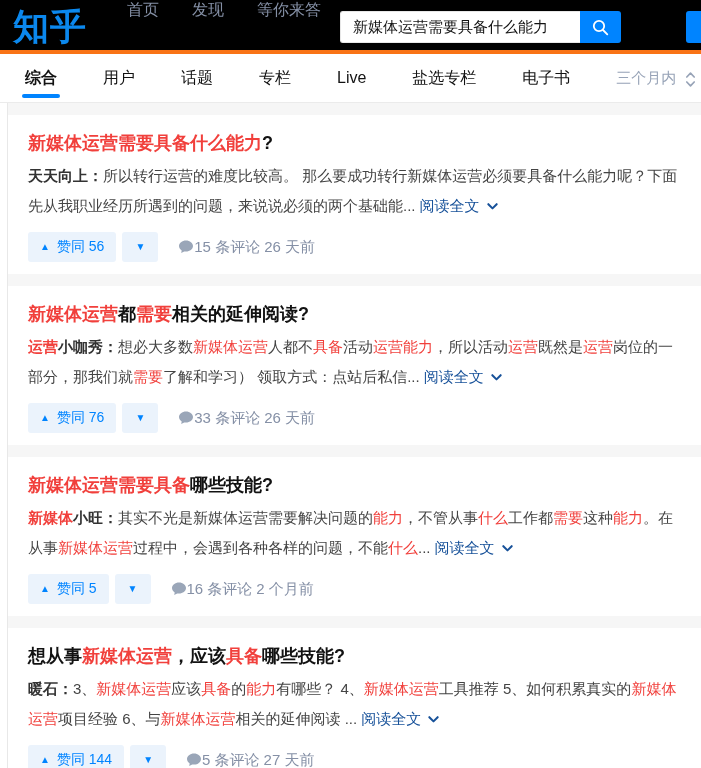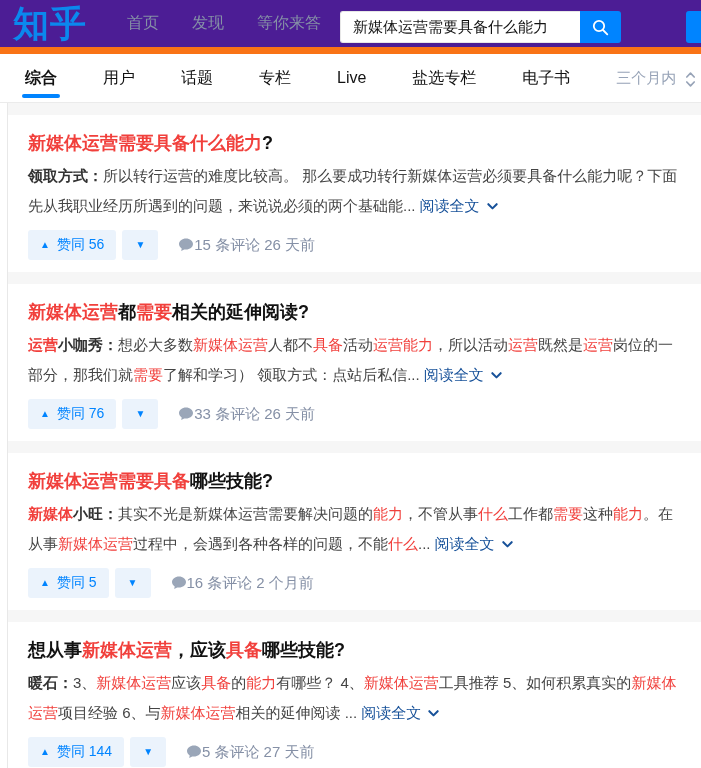--- a/index.html
+++ b/index.html
@@ -13,9 +13,9 @@
   }
   
   .header {
-    height: 54px; border-bottom: 7px solid #f97316;
-    display: flex; align-items: center;
-    padding-left: 13px; position: relative; background: #4c1d95;
+    height: 54px; border-bottom: 4px solid #f97316;
+    display: flex; align-items: flex-start;
+    padding-left: 13px; position: relative; background: #000000;
   }
   .logo {
     font-size: 36px; font-weight: bold; color: #0b88ee;

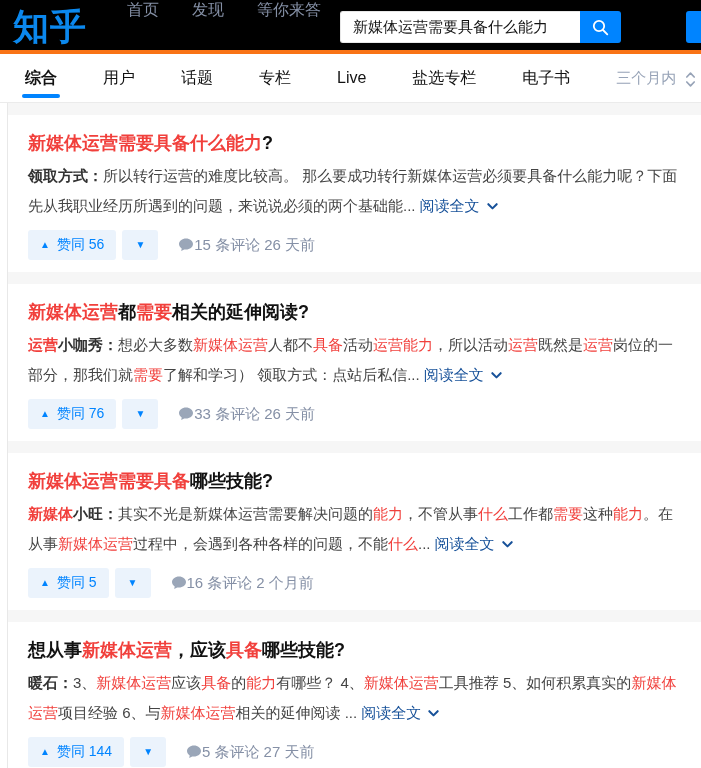--- a/index.html
+++ b/index.html
@@ -136,7 +136,7 @@
 <div class="content">
   <article class="card">
     <h2 class="title"><span class="hl">新媒体运营需要具备什么能力</span><span>?</span></h2>
-    <p class="summary"><span class="author"><span>领取方式：</span></span><span><span>所以转行运营的难度比较高。 那么要成功转行新媒体运营必须要具备什么能力呢？下面先从我职业经历所遇到的问题，来说说必须的两个基础能...</span></span><a class="read-more"><span>阅读全文</span><svg width="13" height="13" viewBox="0 0 14 14">
+    <p class="summary"><span class="author"><span>天天向上：</span></span><span><span>所以转行运营的难度比较高。 那么要成功转行新媒体运营必须要具备什么能力呢？下面先从我职业经历所遇到的问题，来说说必须的两个基础能...</span></span><a class="read-more"><span>阅读全文</span><svg width="13" height="13" viewBox="0 0 14 14">
             <path d="M2.5 4.5 L7 9 L11.5 4.5" fill="none" stroke="#175199" stroke-width="2.2" stroke-linecap="round" stroke-linejoin="round"></path>
           </svg></a></p>
     <div class="footer">

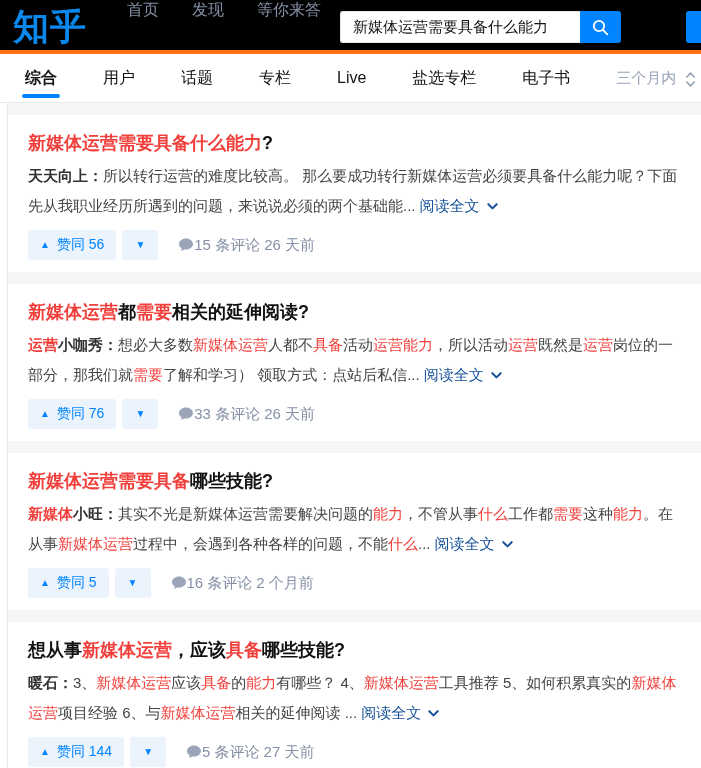--- a/index.html
+++ b/index.html
@@ -76,7 +76,7 @@
   .author { font-weight: bold; color: #333; }
   .read-more {
     color: #175199; text-decoration: none; cursor: pointer;
-    margin-left: 4px; white-space: nowrap;
+    margin-left: 4px; white-space: nowrap; font-family: Liberation Mono, monospace;
   }
   .read-more svg { vertical-align: -2px; margin-left: 6px; }
   .footer { display: flex; align-items: center; margin-top: 9px; }

